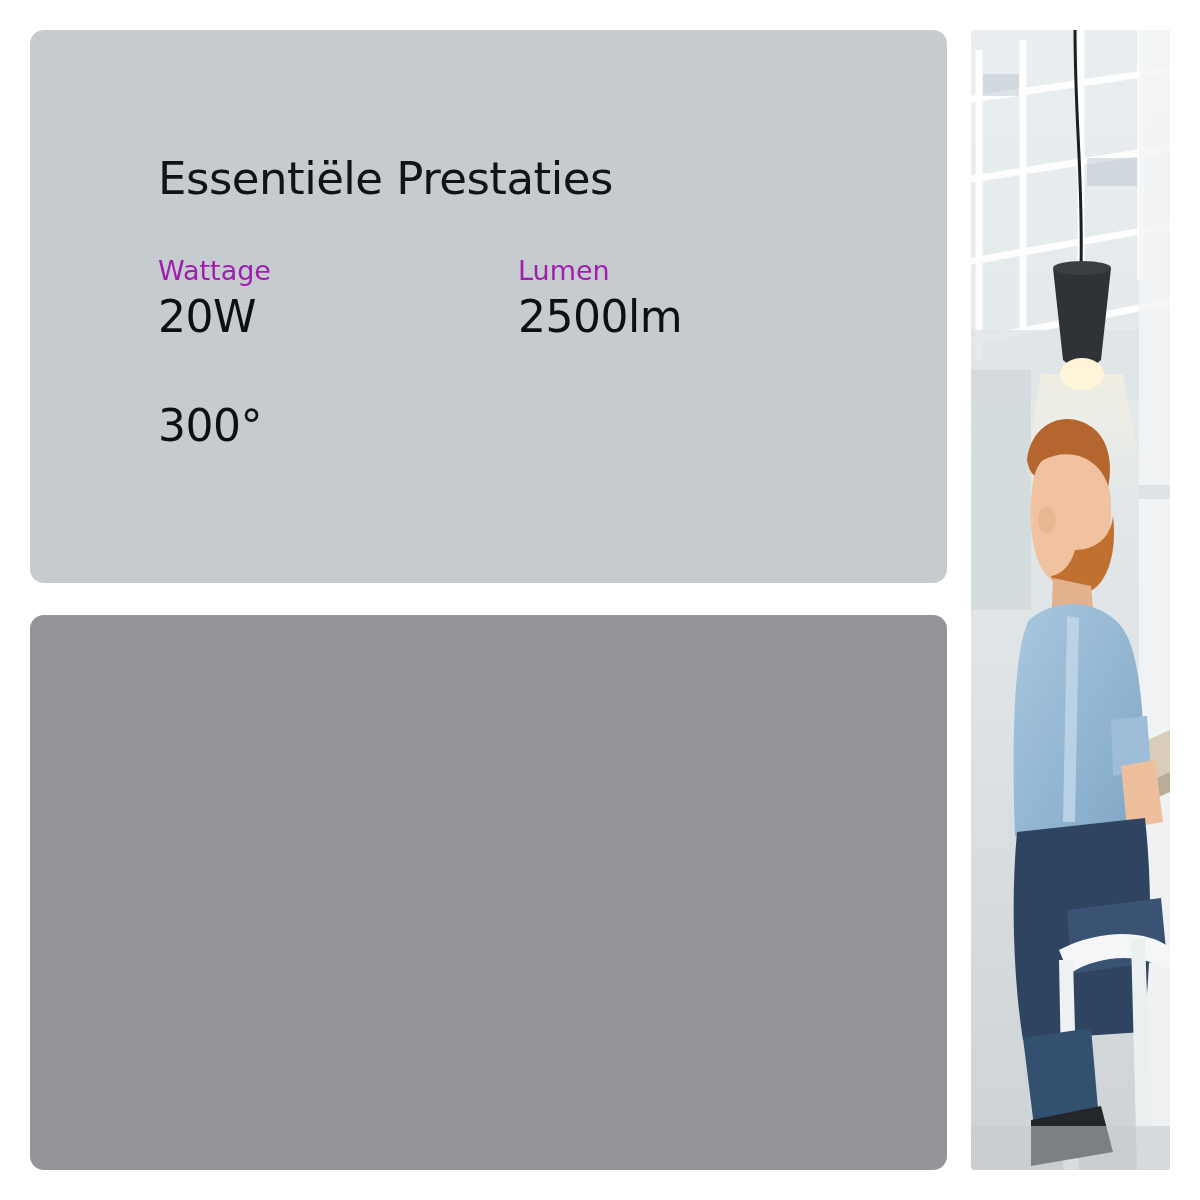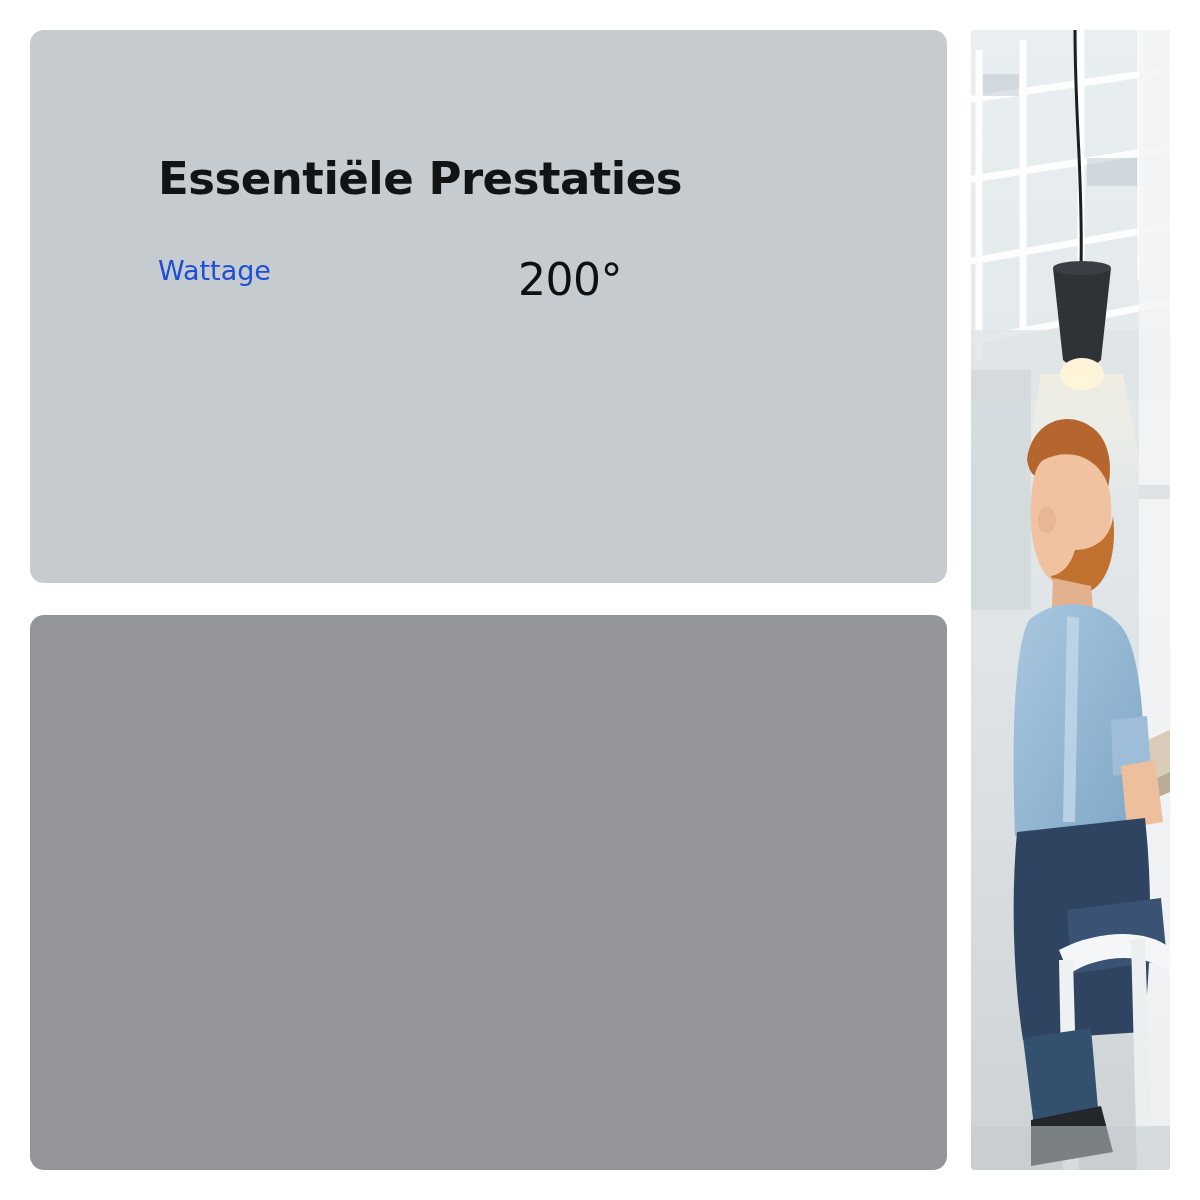--- a/index.html
+++ b/index.html
@@ -42,7 +42,7 @@
   .card-title {
     position: absolute;
     left: 128px;
-    font-weight: 700;
+    font-weight: 400;
     letter-spacing: -0.5px;
     white-space: nowrap;
   }

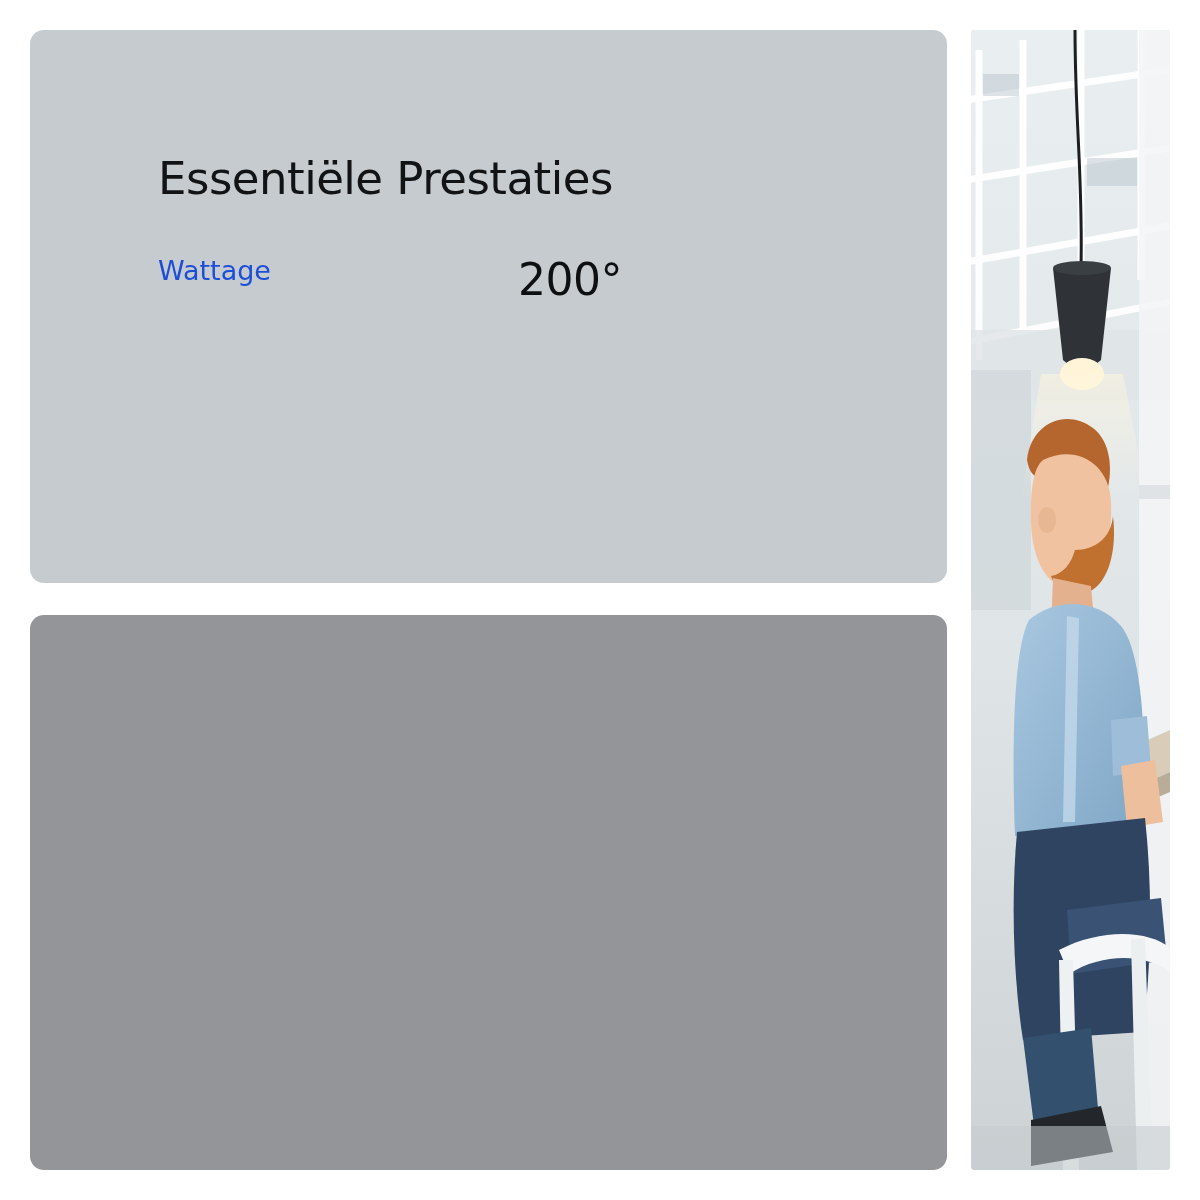--- a/index.html
+++ b/index.html
@@ -81,7 +81,7 @@
     white-space: nowrap;
   }
 
-  .card-light .spec-label { color: #1d4ed8; }
+  .card-light .spec-label { color: #a21caf; }
   .card-light .spec-value { color: #0d0f11; }
 
   

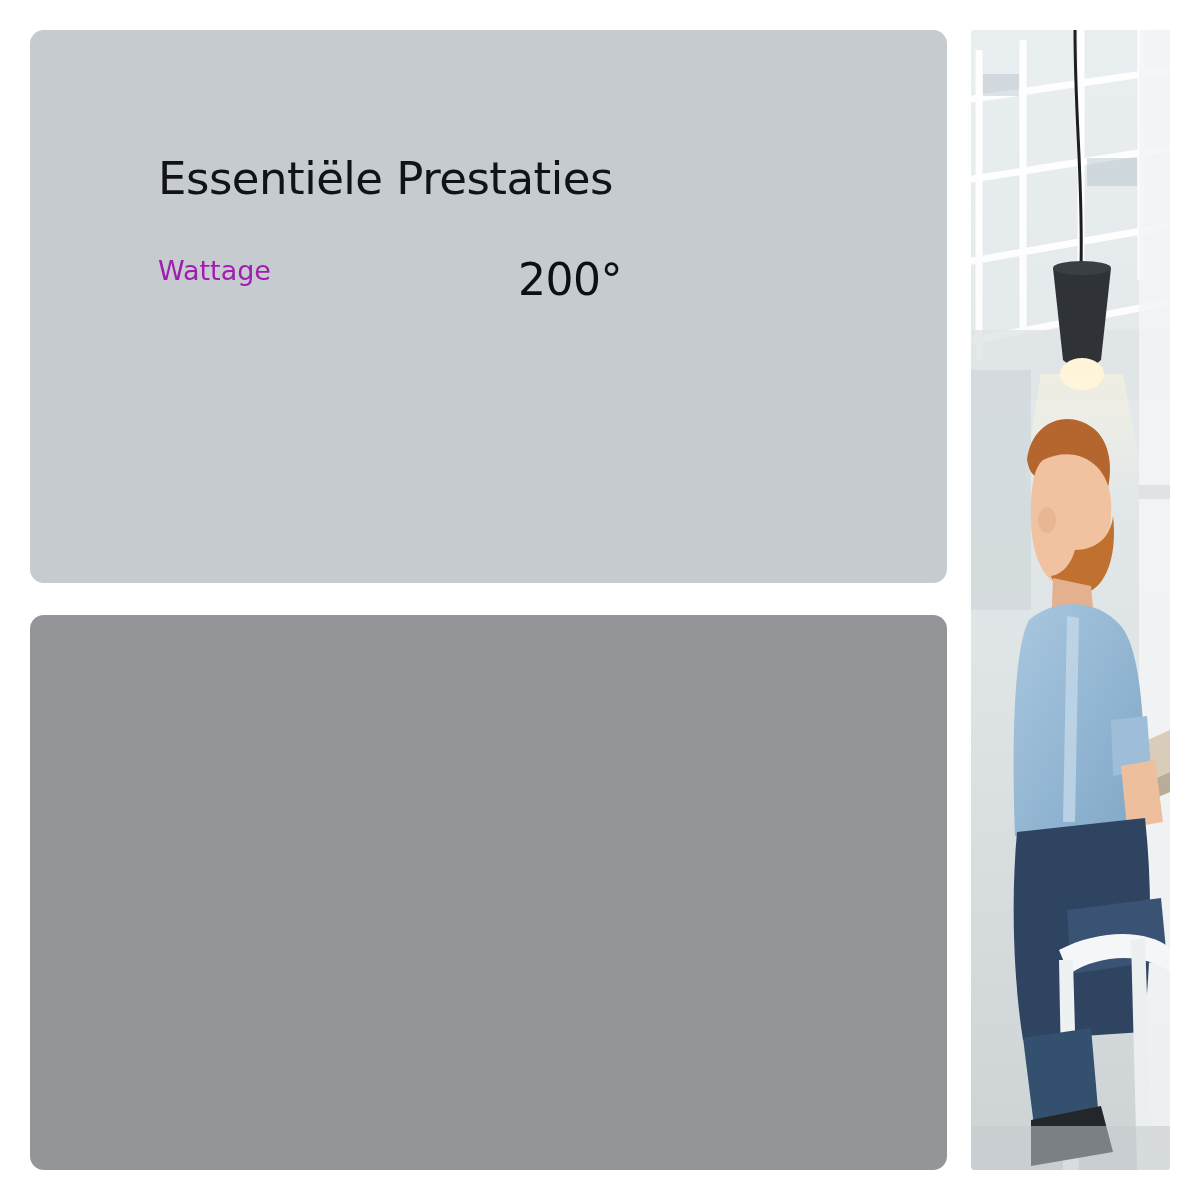--- a/index.html
+++ b/index.html
@@ -109,6 +109,10 @@
     <div class="spec-grid">
       <div class="spec-item">
         <div class="spec-label">Wattage</div>
+      </div>
+      <div class="spec-item">
+        <div class="spec-label">Lumen</div>
+        <div class="spec-value">2500lm</div>
       </div>
       <div class="spec-item">
         <div class="spec-value">200°</div>

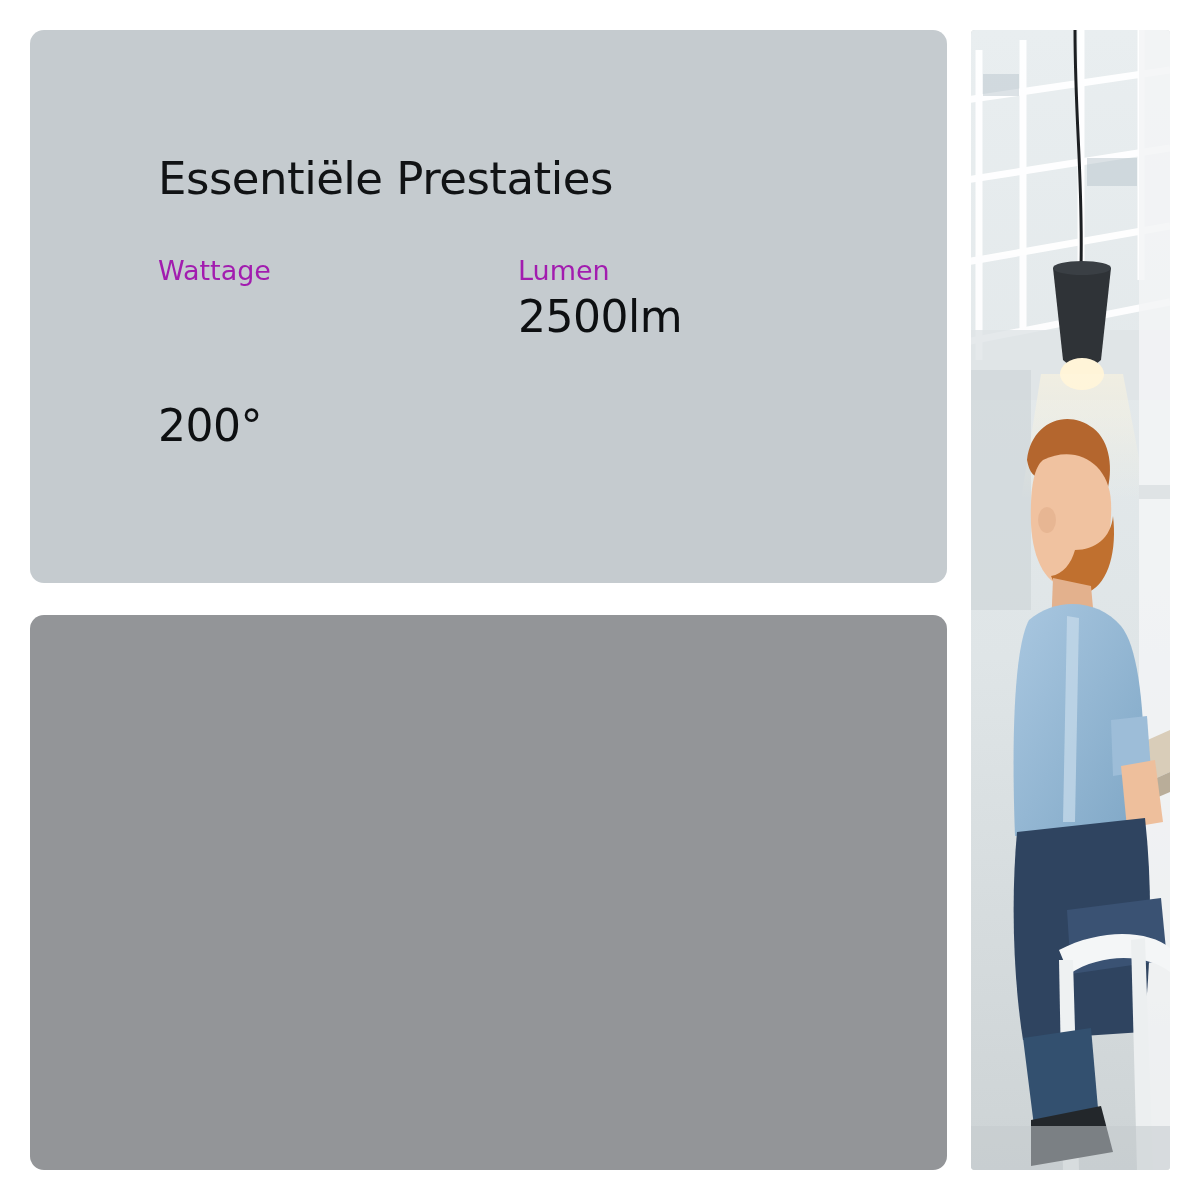--- a/index.html
+++ b/index.html
@@ -109,6 +109,7 @@
     <div class="spec-grid">
       <div class="spec-item">
         <div class="spec-label">Wattage</div>
+        <div class="spec-value">20W</div>
       </div>
       <div class="spec-item">
         <div class="spec-label">Lumen</div>

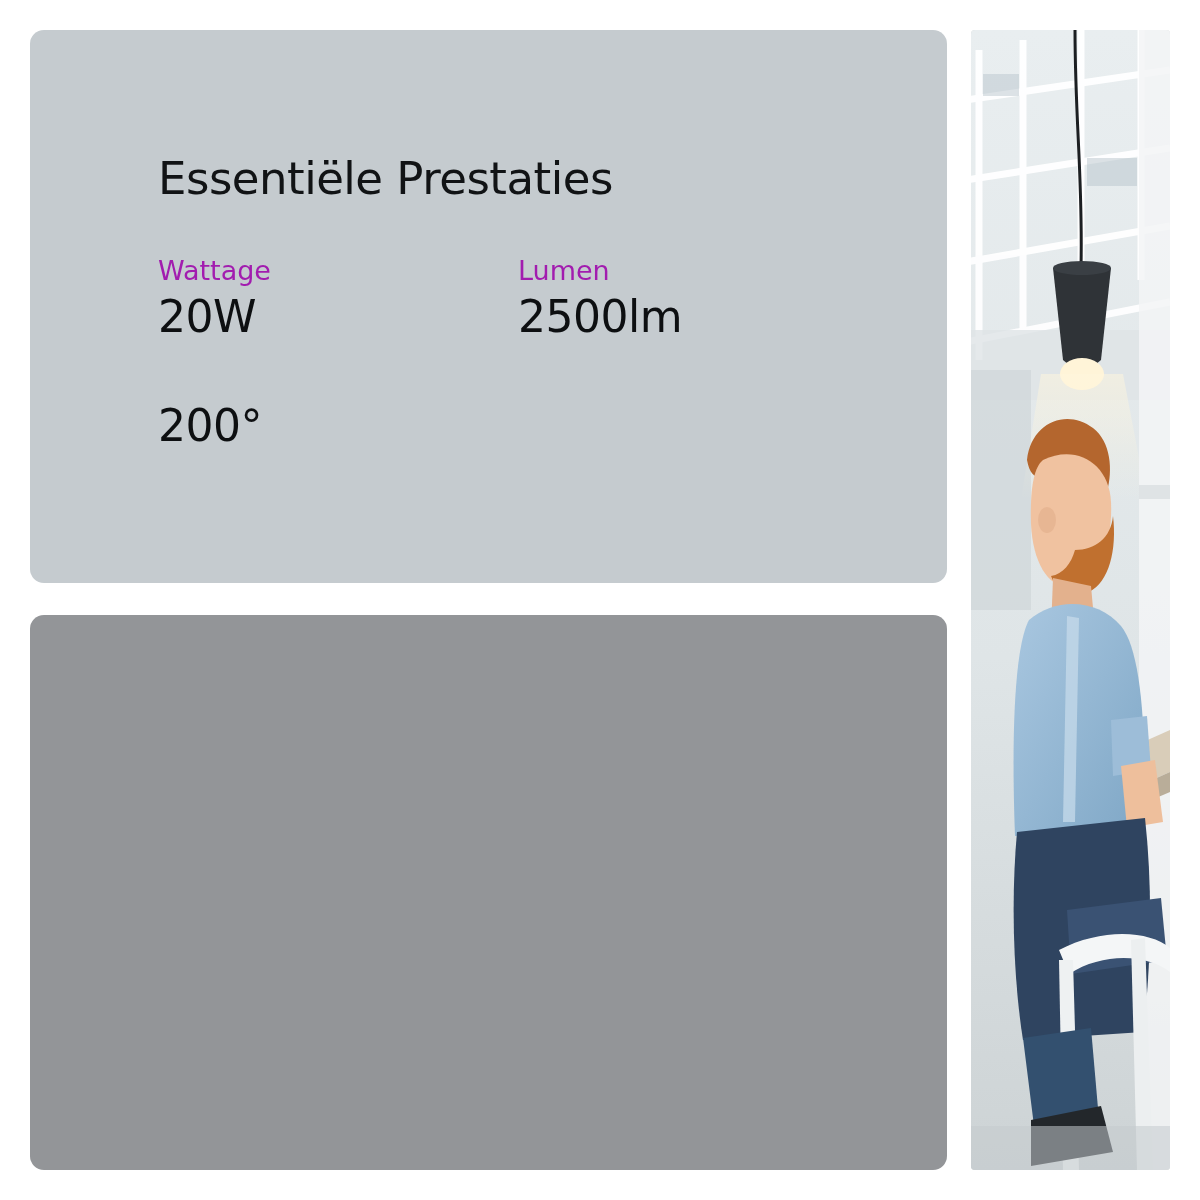--- a/index.html
+++ b/index.html
@@ -116,7 +116,7 @@
         <div class="spec-value">2500lm</div>
       </div>
       <div class="spec-item">
-        <div class="spec-value">200°</div>
+        <div class="spec-value">300°</div>
       </div>
     </div>
   </div>

